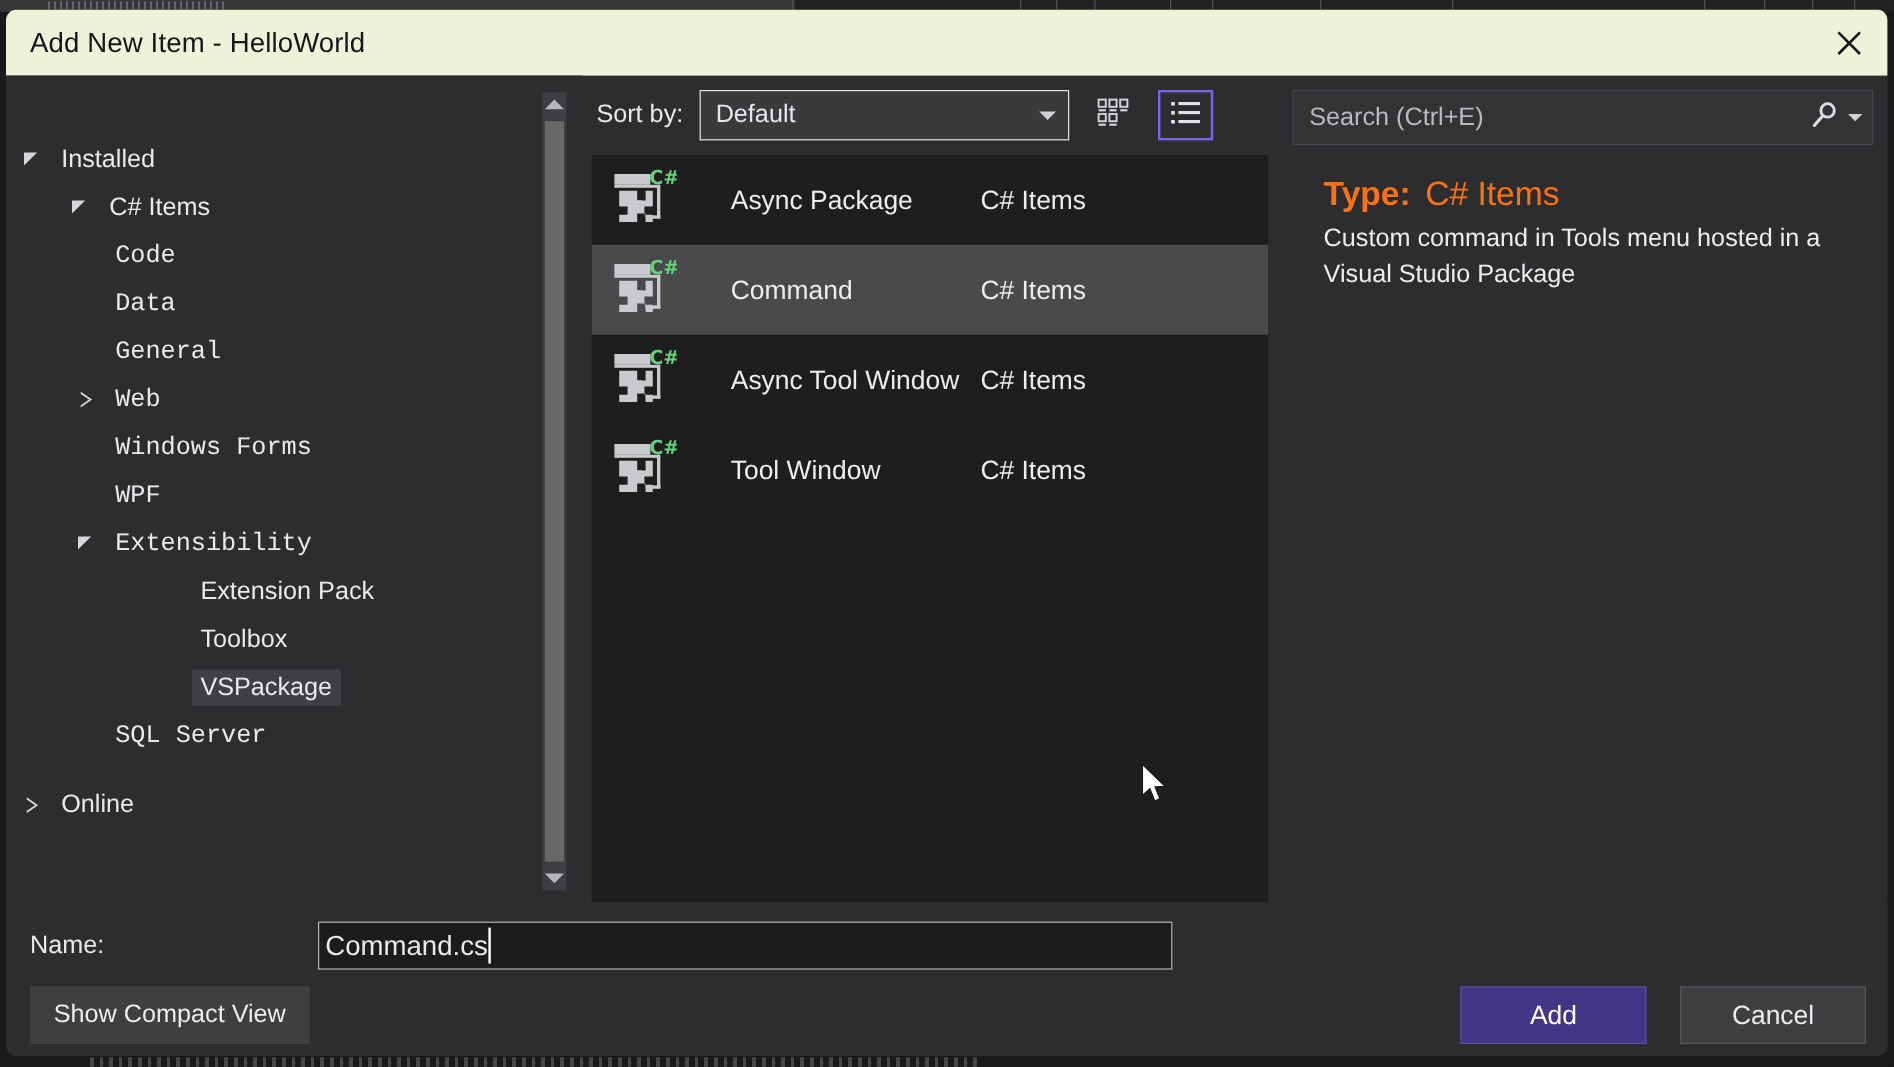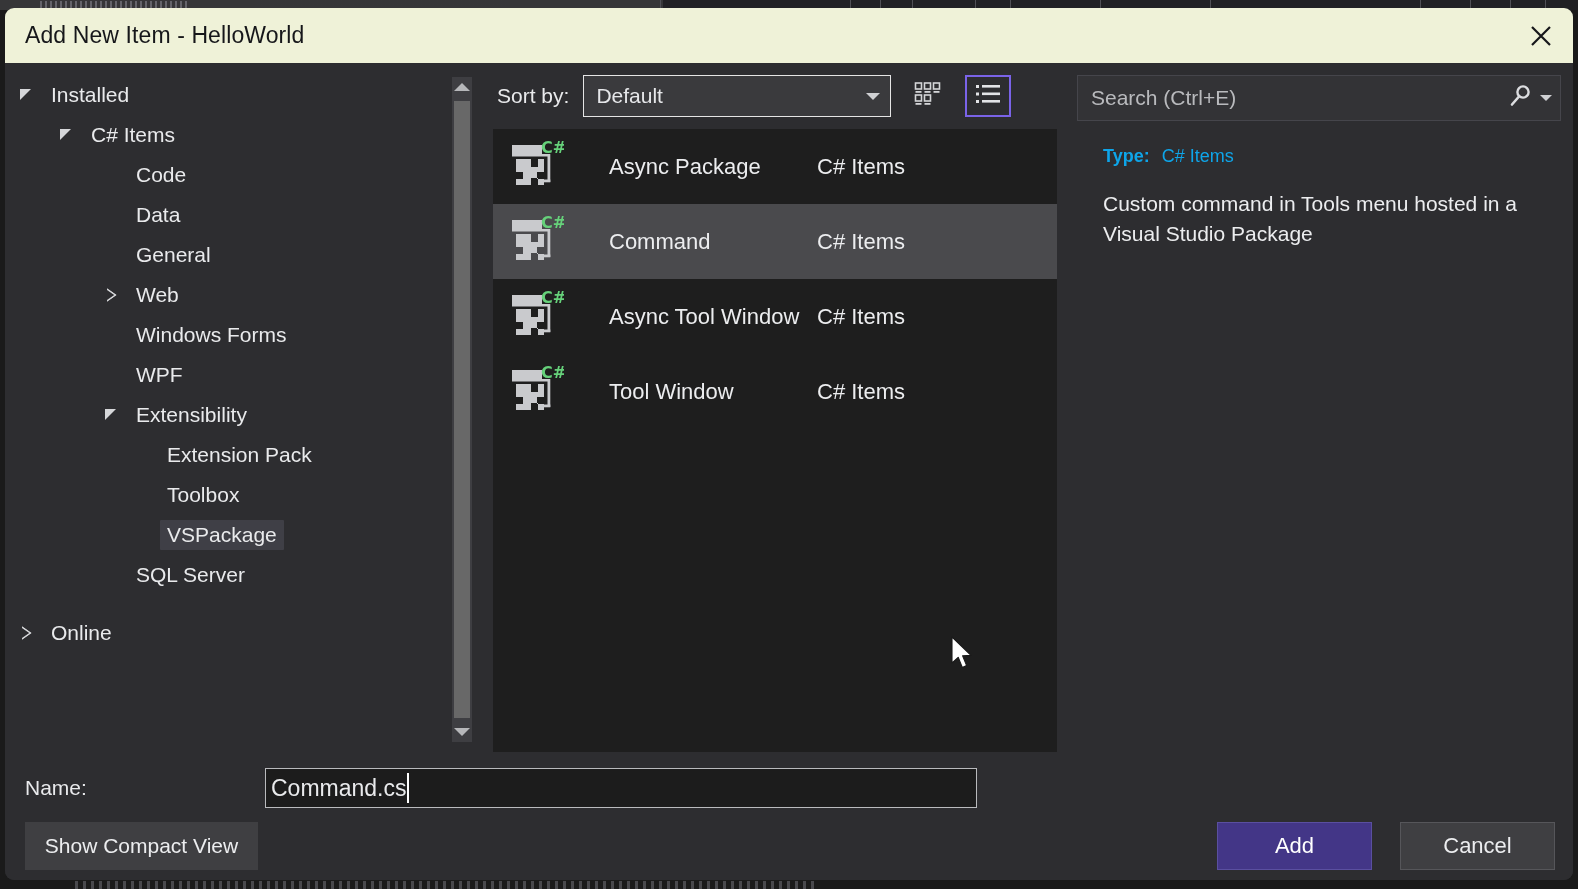--- a/index.html
+++ b/index.html
@@ -109,7 +109,7 @@
   .arrow.none::before { content: none; }
 
   
-  .ind0 { padding-left: 15px; }
+  .ind0 { padding-left: 15px; margin-top: 38px; }
   .ind1 { padding-left: 55px; }
   .ind2 { padding-left: 100px; }
   .ind3 { padding-left: 131px; }

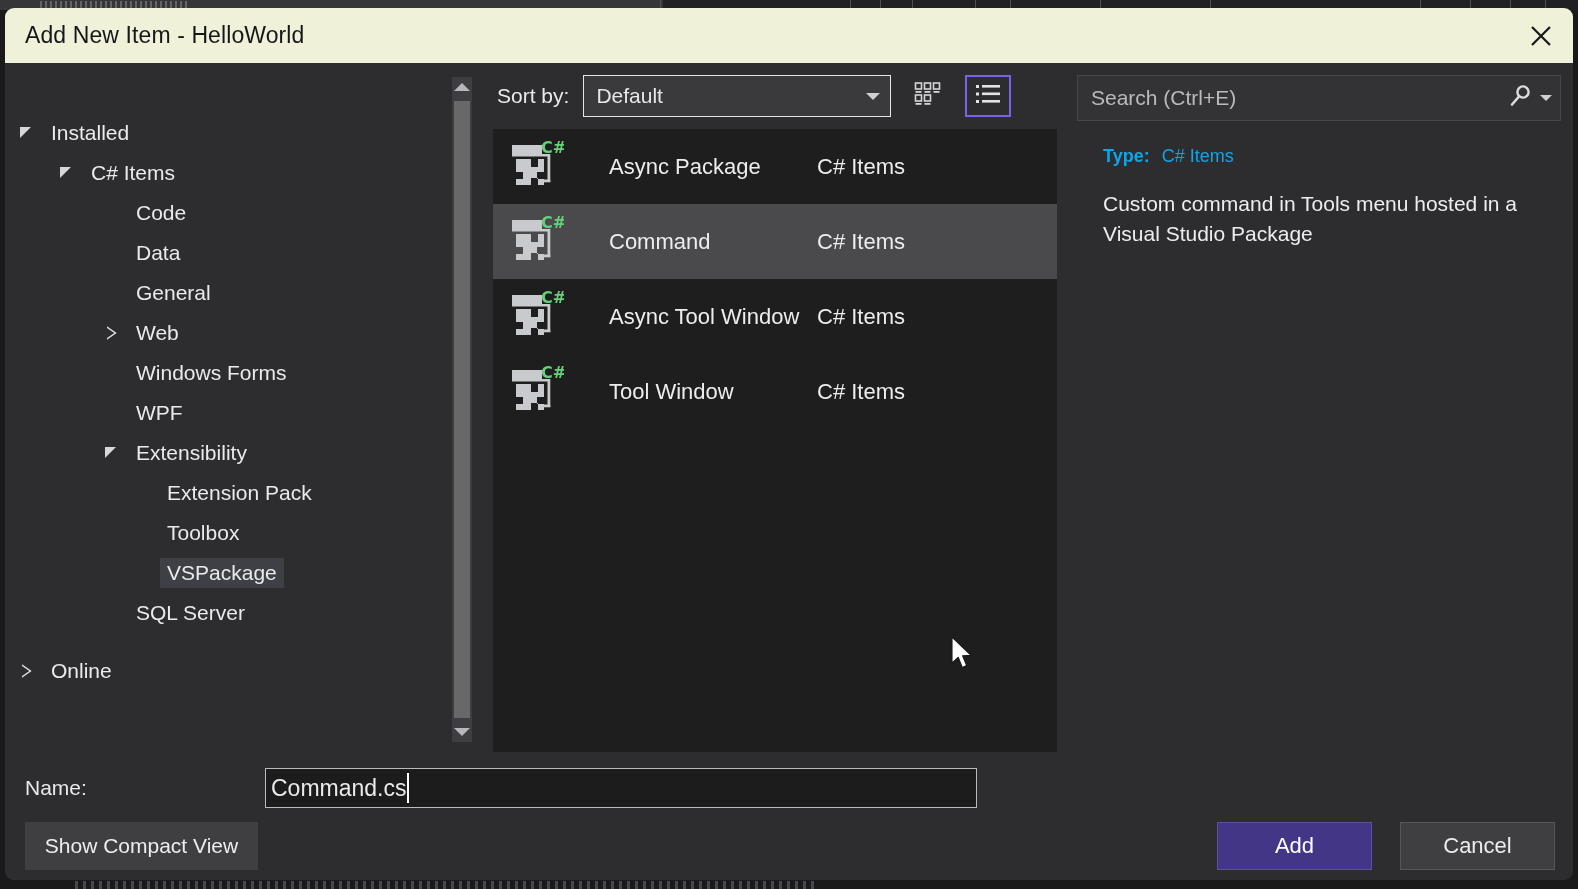--- a/index.html
+++ b/index.html
@@ -188,7 +188,7 @@
   .search-caret { width: 0; height: 0; border-left: 6px solid transparent; border-right: 6px solid transparent; border-top: 6px solid #cfd0d3; cursor: pointer; }
 
   .detail { padding: 25px 4px 0 26px; }
-  .detail-type-row { font-size: 18px; color: #0ea5e9; margin-bottom: 22px; }
+  .detail-type-row { font-size: 28px; color: #f97316; margin-bottom: 6px; }
   .detail-type-row b { font-weight: bold; }
   .detail-type-row .val { margin-left: 12px; }
   .detail-desc { font-size: 21px; color: #ecedef; line-height: 1.42; }

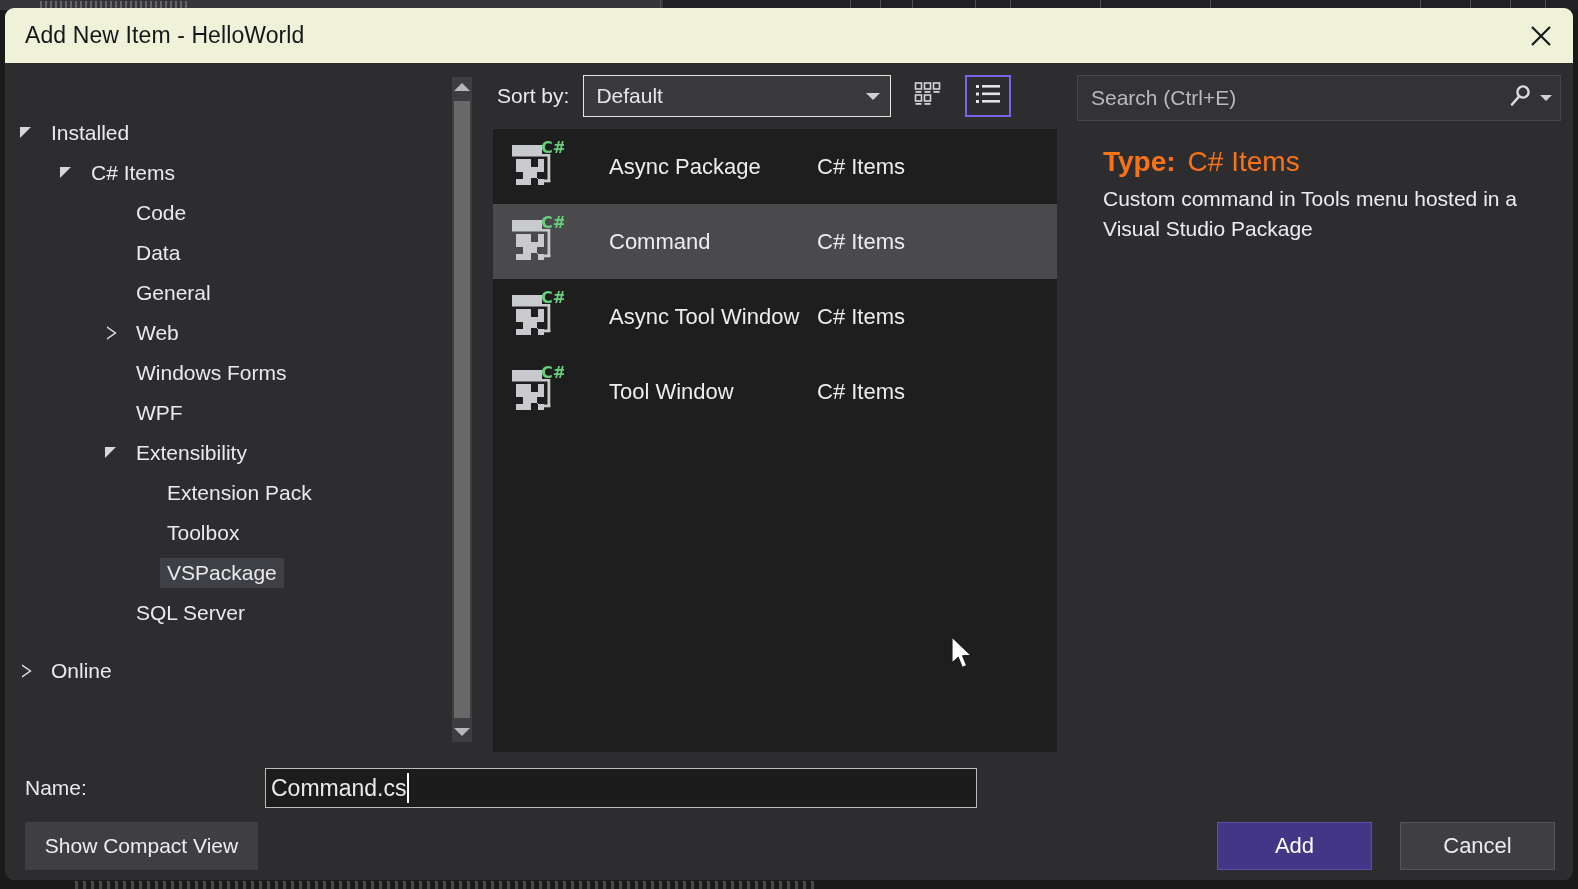--- a/index.html
+++ b/index.html
@@ -111,7 +111,7 @@
   
   .ind0 { padding-left: 15px; margin-top: 38px; }
   .ind1 { padding-left: 55px; }
-  .ind2 { padding-left: 100px; }
+  .ind2 { padding-left: 60px; font-family: Liberation Mono, monospace; }
   .ind3 { padding-left: 131px; }
 
   

